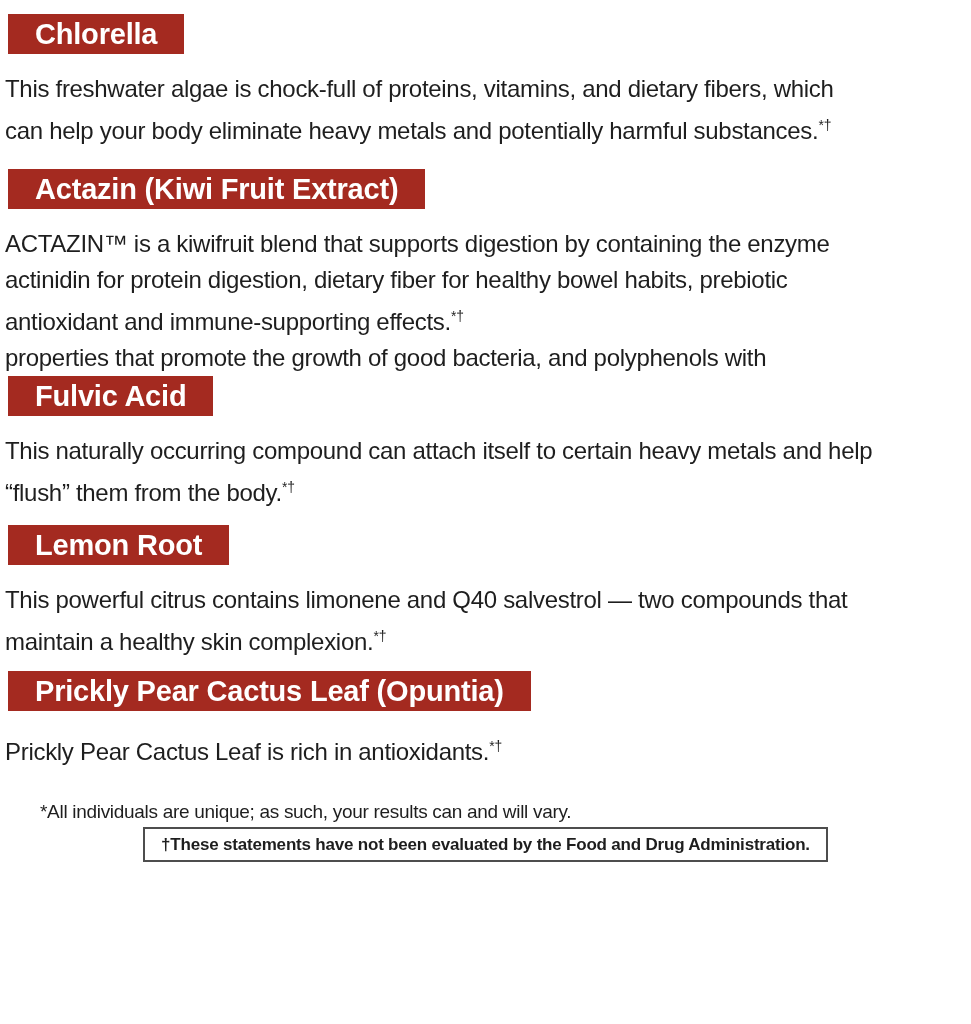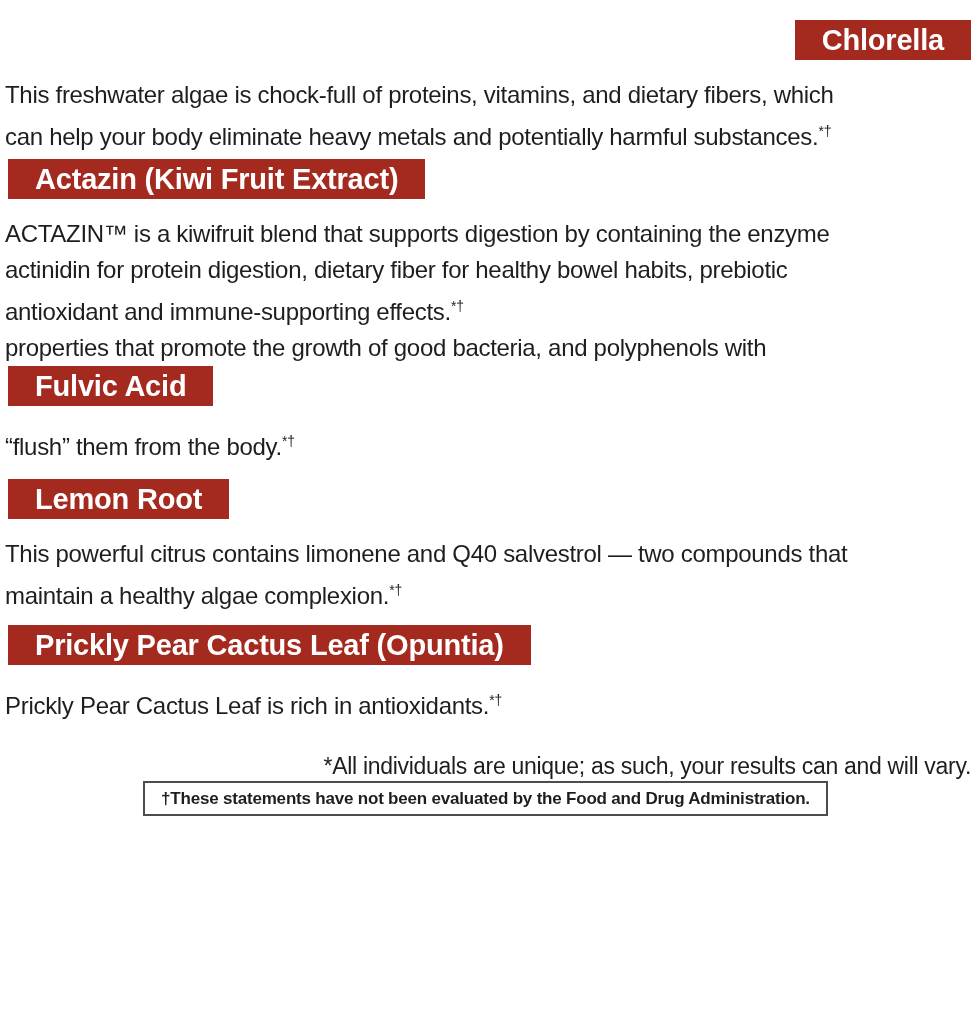--- a/index.html
+++ b/index.html
@@ -35,7 +35,7 @@
     font-size: 0.58em;
     letter-spacing: 0;
   }
-  .s1 .banner-row { margin-top: 20px; text-align: right; }
+  .s1 .banner-row { margin-top: 14px; }
   .s2 .banner-row { margin-top: 4px; }
   .s3 .banner-row { }
   .s4 .banner-row { margin-top: 14px; }

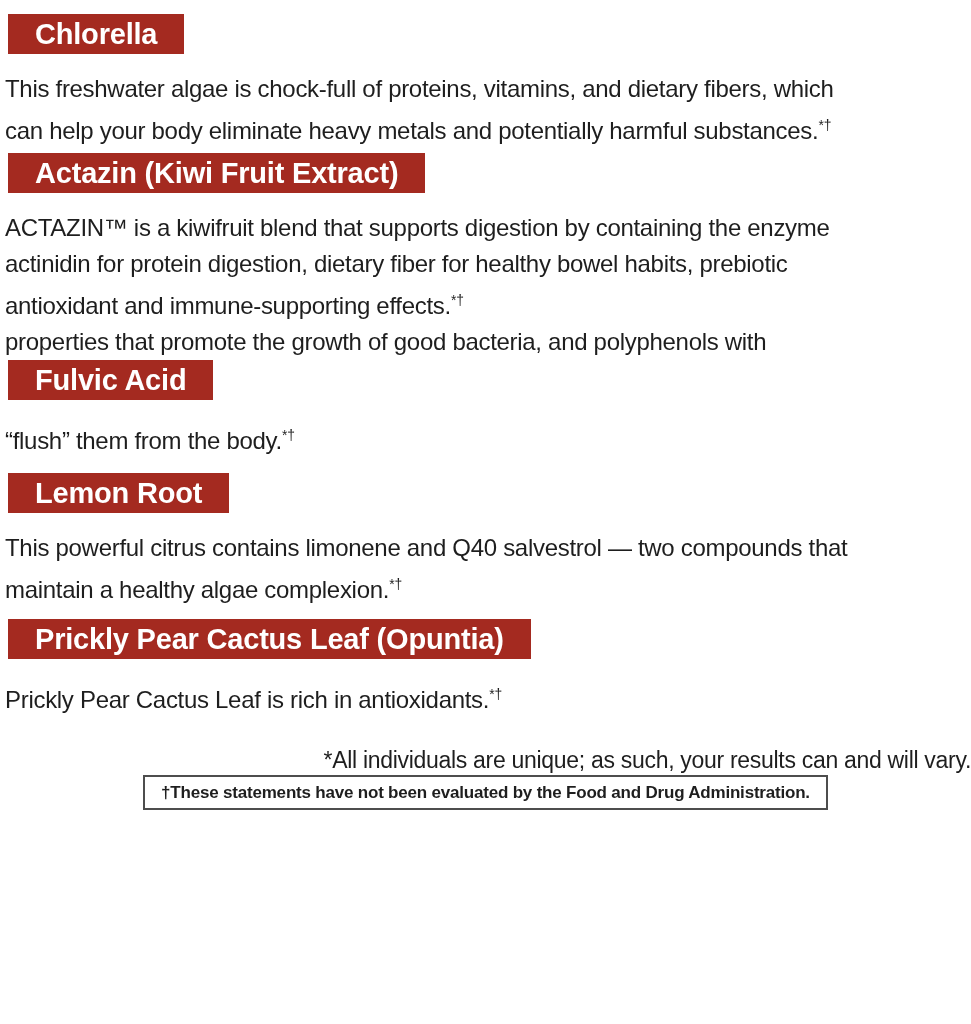--- a/index.html
+++ b/index.html
@@ -36,7 +36,7 @@
     letter-spacing: 0;
   }
   .s1 .banner-row { margin-top: 14px; }
-  .s2 .banner-row { margin-top: 4px; }
+  .s2 .banner-row { margin-top: 20px; }
   .s3 .banner-row { }
   .s4 .banner-row { margin-top: 14px; }
   .s5 .banner-row { margin-top: 13px; }

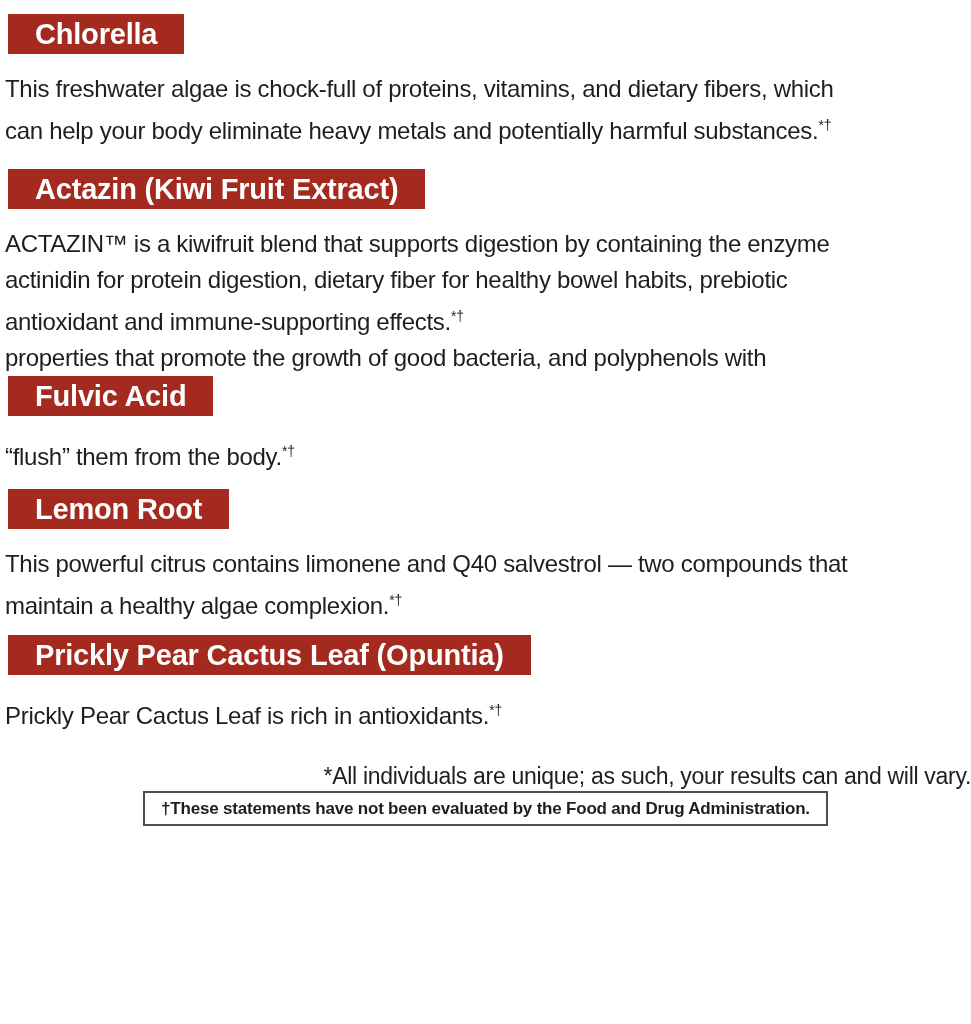--- a/index.html
+++ b/index.html
@@ -93,6 +93,7 @@
     <div class="banner"><span>Fulvic Acid</span></div>
   </div>
   <div class="para">
+    <div class="line"><span>This naturally occurring compound can attach itself to certain heavy metals and help</span></div>
     <div class="line"><span>“flush” them from the body.</span><sup class="fm">*†</sup></div>
   </div>
 </div>

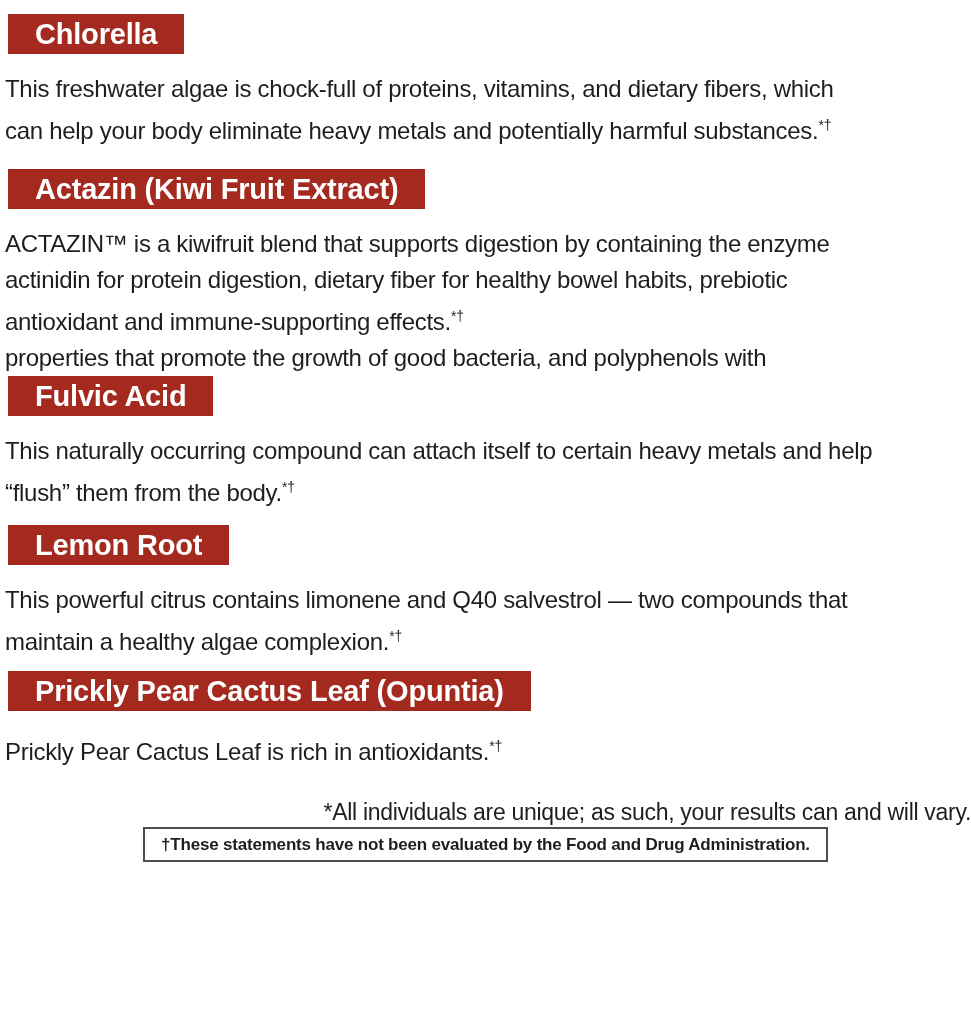--- a/index.html
+++ b/index.html
@@ -104,7 +104,7 @@
   </div>
   <div class="para">
     <div class="line"><span>This powerful citrus contains limonene and Q40 salvestrol — two compounds that</span></div>
-    <div class="line"><span>maintain a healthy algae complexion.</span><sup class="fm">*†</sup></div>
+    <div class="line"><span>maintain a healthy skin complexion.</span><sup class="fm">*†</sup></div>
   </div>
 </div>
 

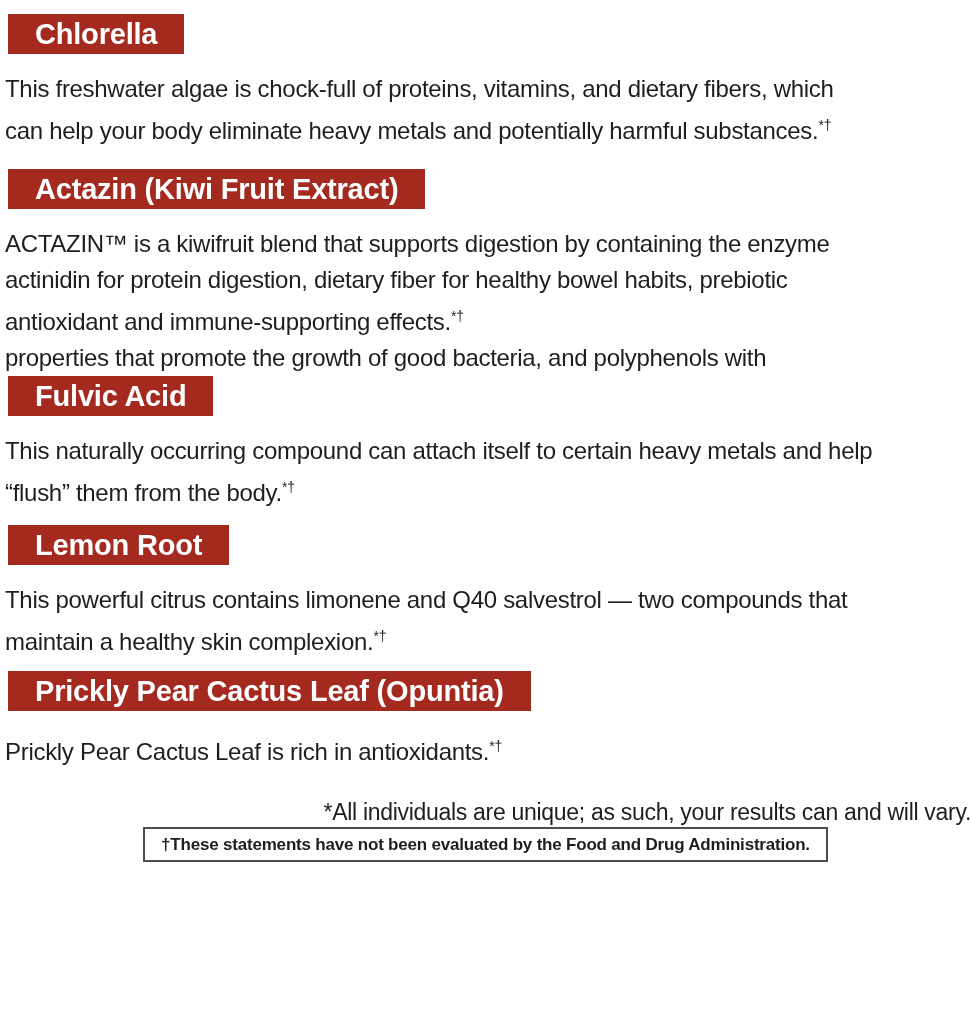--- a/index.html
+++ b/index.html
@@ -43,8 +43,8 @@
   .s6 .banner-row { margin-top: 11px; }
   .footnote-asterisk {
     margin-top: 30px;
-    text-align: right;
-    font-size: 23px;
+    text-align: left;
+    font-size: 19px;
     line-height: 24px;
     letter-spacing: -0.3px;
     margin-left: 40px;

